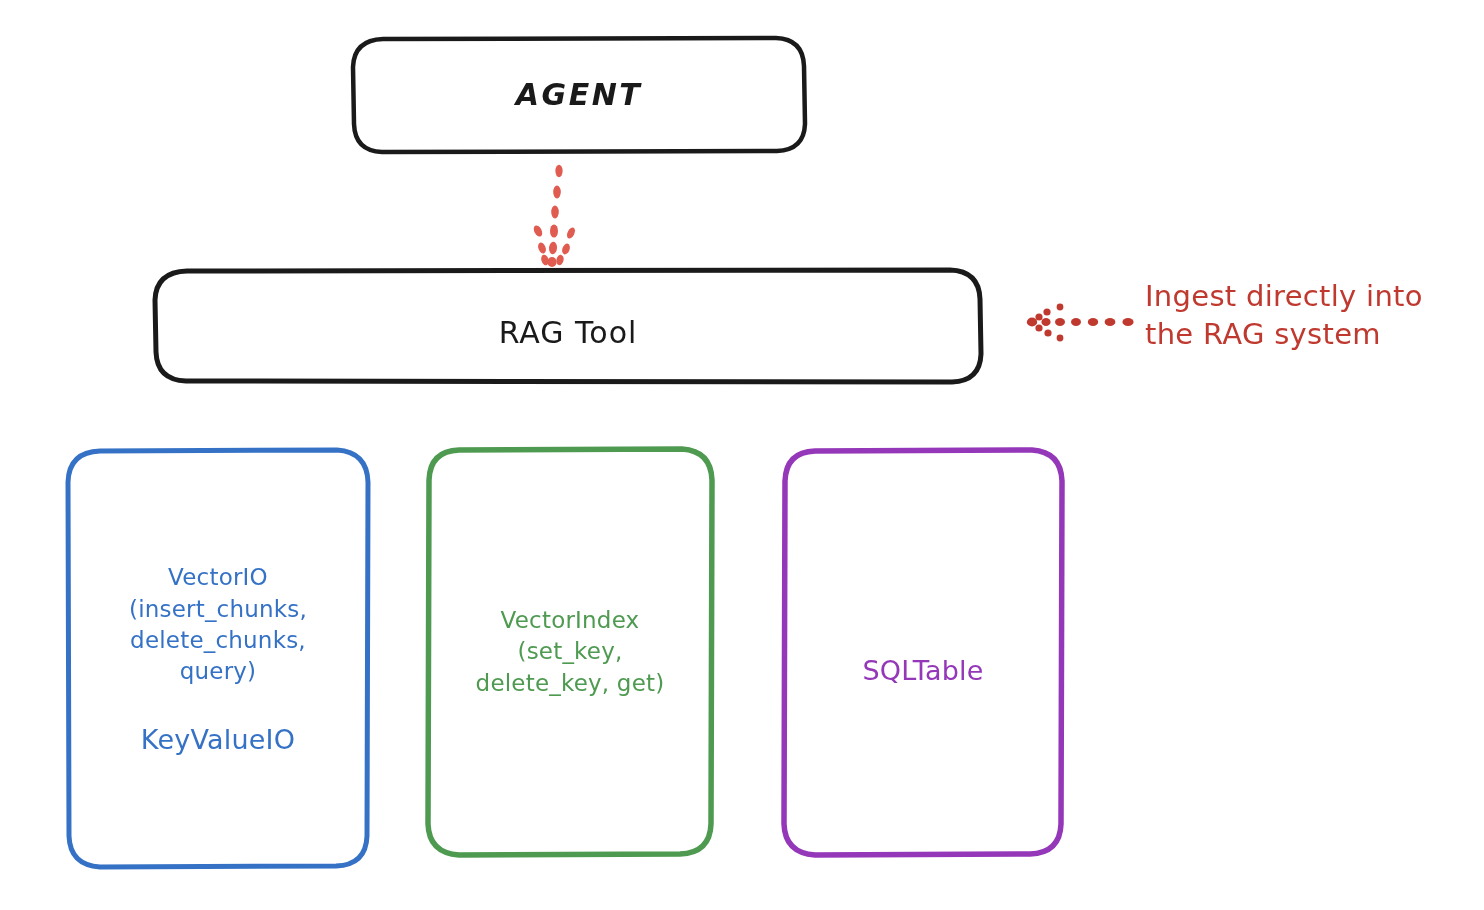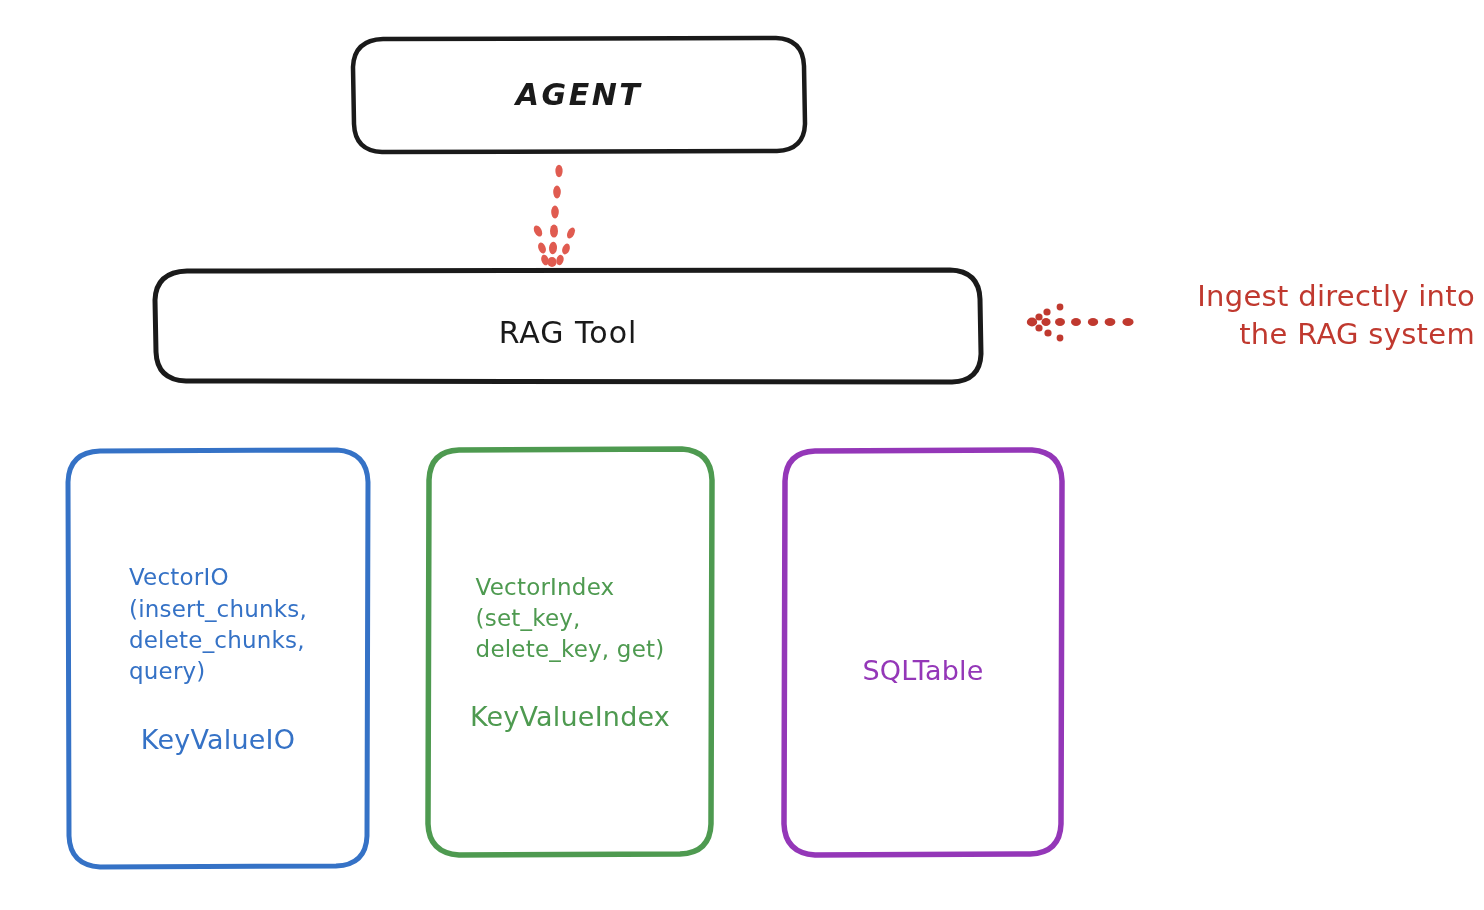--- a/index.html
+++ b/index.html
@@ -29,6 +29,7 @@
     flex-direction: column;
     align-items: center;
     justify-content: center;
+    text-align: center;
     background: transparent;
   }
   .node-label {

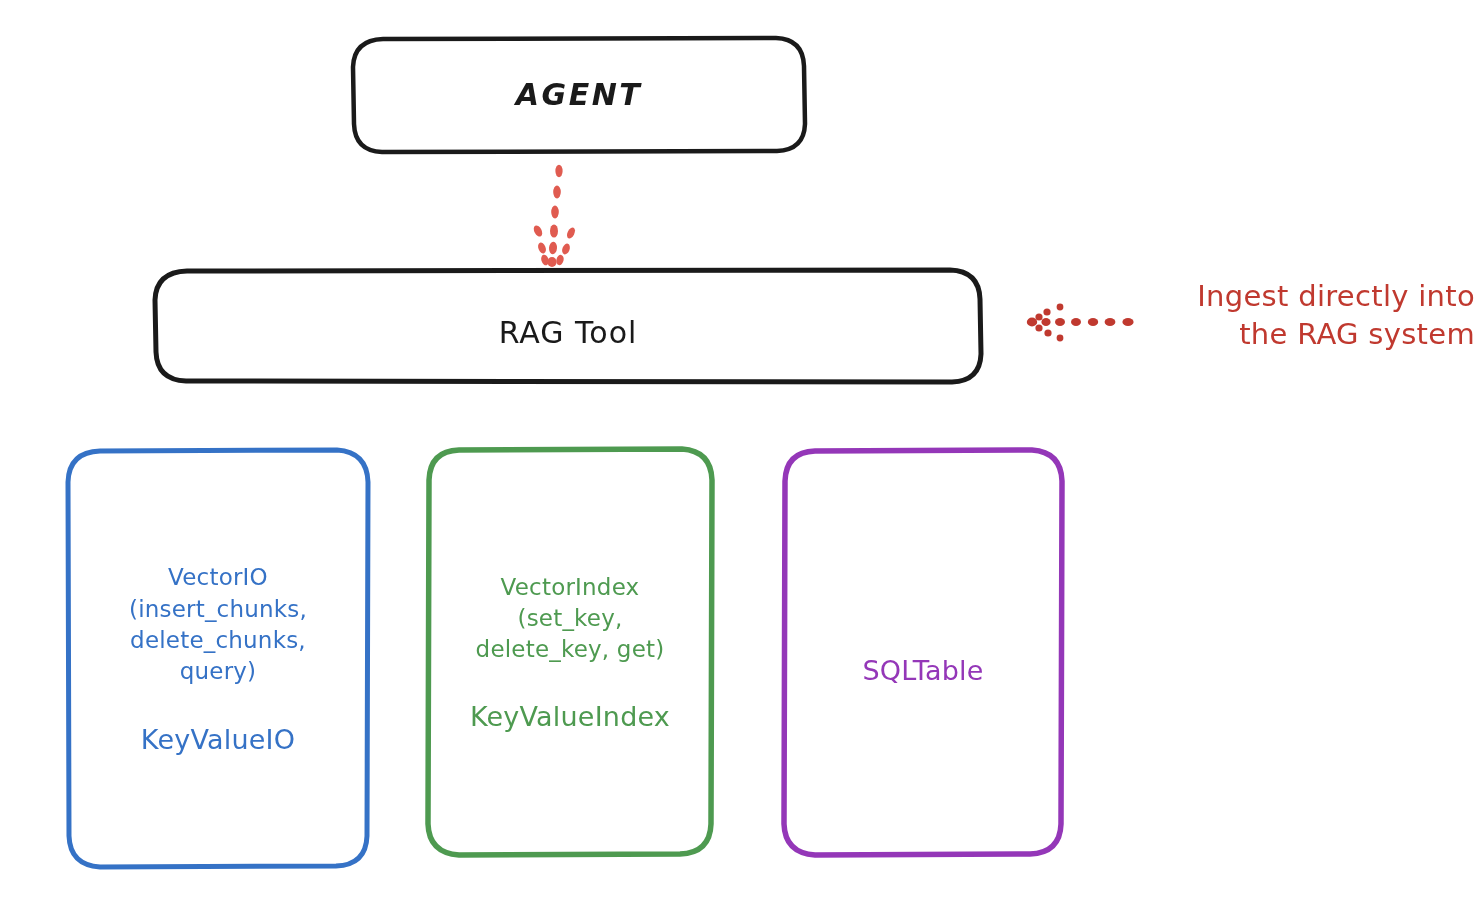--- a/index.html
+++ b/index.html
@@ -111,7 +111,7 @@
     left: 1145px;
     top: 278px;
     width: 330px;
-    text-align: right;
+    text-align: left;
     font-size: 29px;
     line-height: 1.3;
     color: #c0392f;

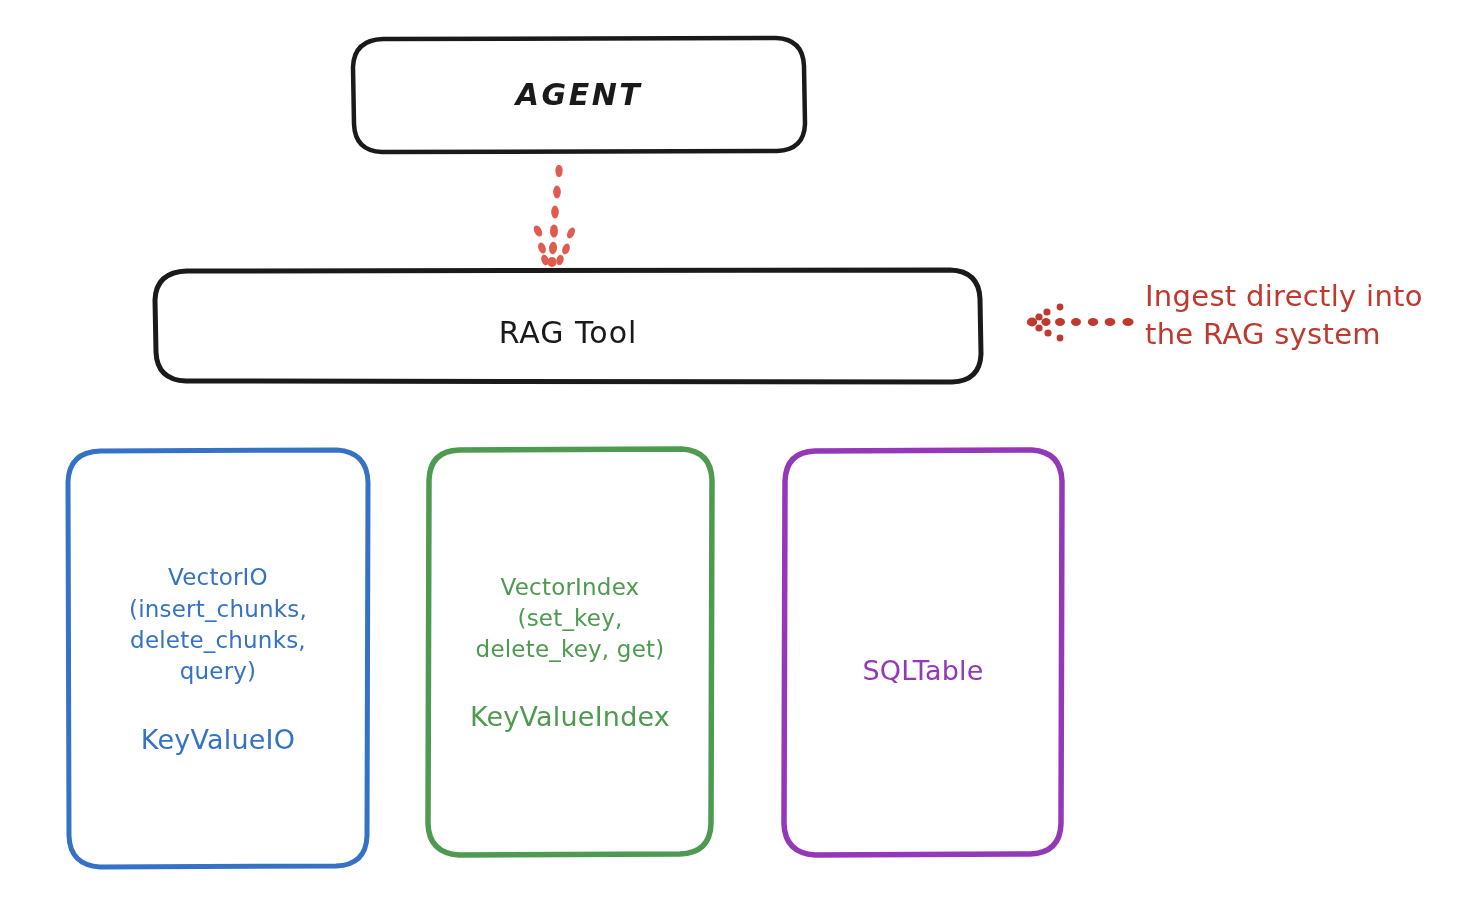--- a/index.html
+++ b/index.html
@@ -190,7 +190,6 @@
   <div class="card-label">VectorIndex
 (set_key,
 delete_key, get)</div>
-  <div class="card-sub">KeyValueIndex</div>
 </div>
 
 <div class="node" id="node-relationalio">

